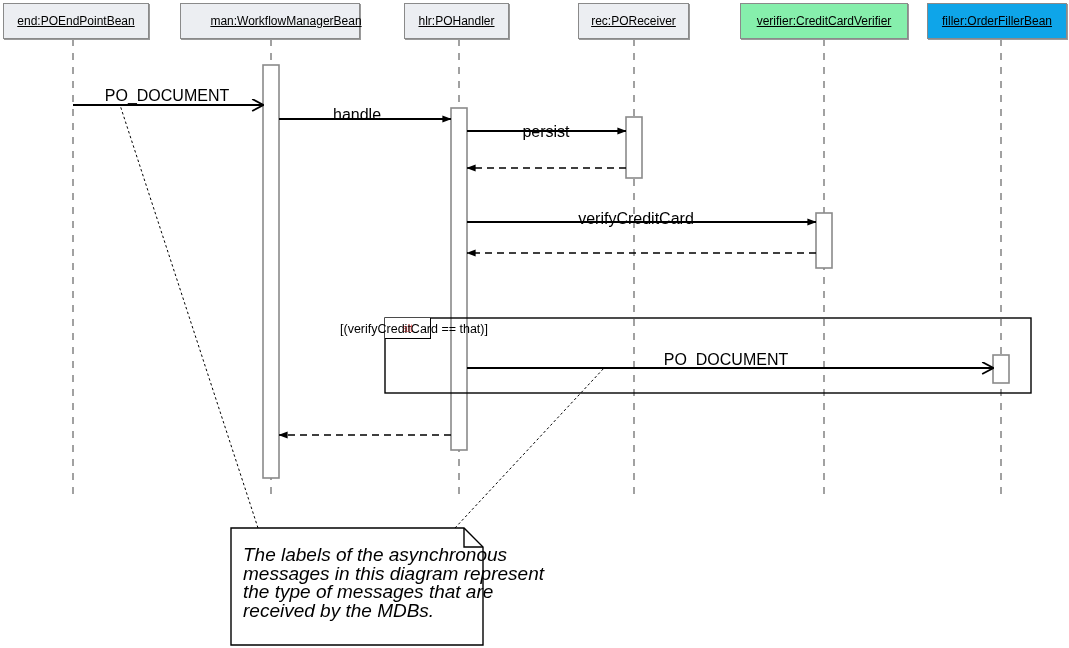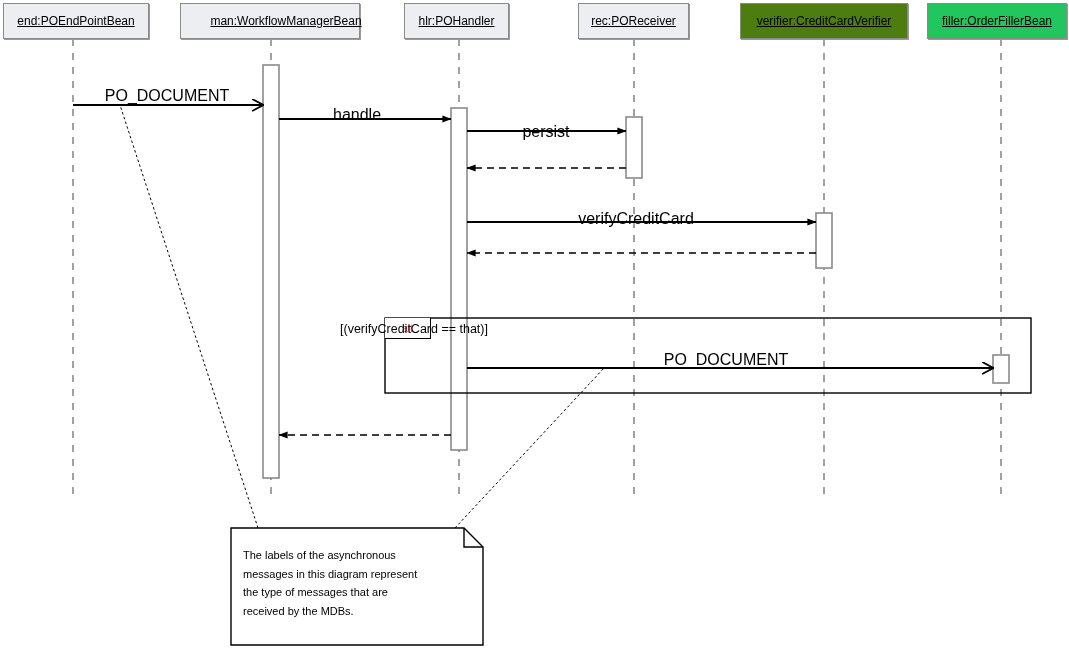--- a/index.html
+++ b/index.html
@@ -146,7 +146,7 @@
       <div class="lifeline-head" style="left: 578px; top: 3px; width: 111px; height: 36px; background: rgb(236, 238, 242); border-color: rgb(138, 138, 138);">
         <span>rec:POReceiver</span>
       </div>
-      <div class="lifeline-head" style="left: 740px; top: 3px; width: 168px; height: 36px; background: #4d7c0f; border-color: rgb(138, 138, 138); justify-content: center;">
+      <div class="lifeline-head" style="left: 740px; top: 3px; width: 168px; height: 36px; background: #86efac; border-color: rgb(138, 138, 138); justify-content: center;">
         <span>verifier:CreditCardVerifier</span>
       </div>
       <div class="lifeline-head" style="left: 927px; top: 3px; width: 140px; height: 36px; background: #22c55e; border-color: rgb(138, 138, 138);">

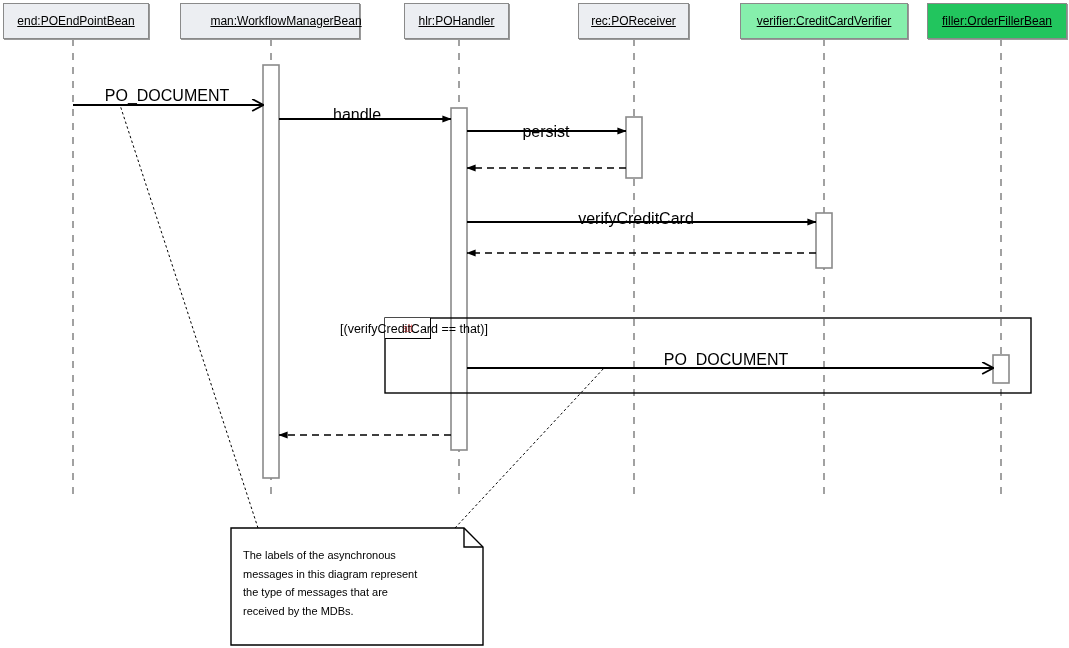--- a/index.html
+++ b/index.html
@@ -149,7 +149,7 @@
       <div class="lifeline-head" style="left: 740px; top: 3px; width: 168px; height: 36px; background: #86efac; border-color: rgb(138, 138, 138); justify-content: center;">
         <span>verifier:CreditCardVerifier</span>
       </div>
-      <div class="lifeline-head" style="left: 927px; top: 3px; width: 140px; height: 36px; background: #22c55e; border-color: rgb(138, 138, 138);">
+      <div class="lifeline-head" style="left: 927px; top: 3px; width: 140px; height: 36px; background: #0ea5e9; border-color: rgb(138, 138, 138);">
         <span>filler:OrderFillerBean</span>
       </div>
     </div>

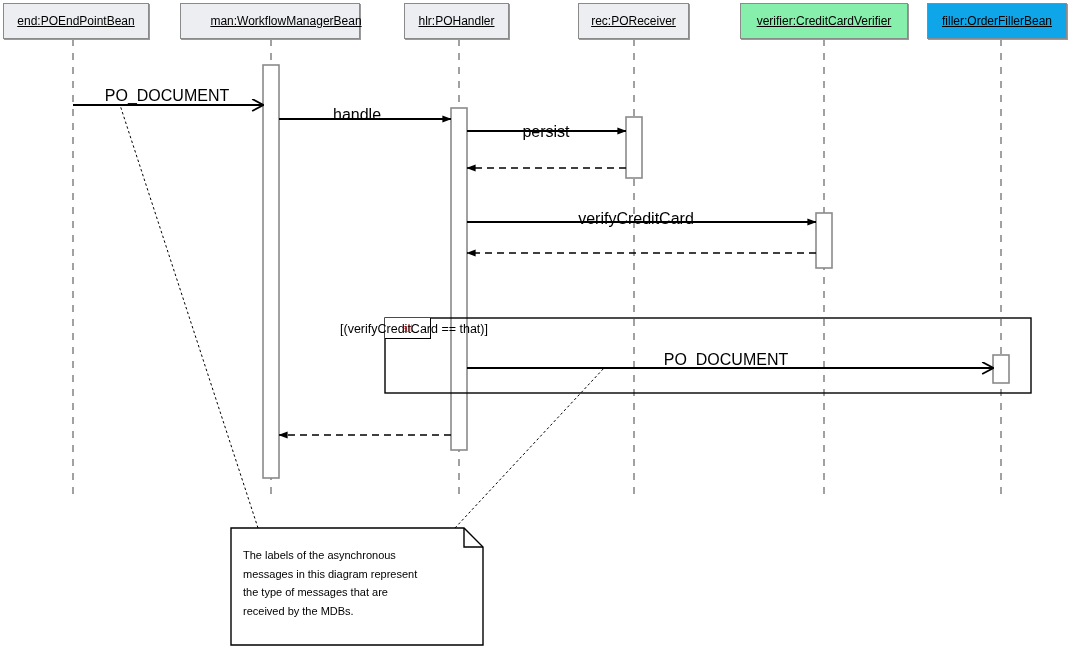--- a/index.html
+++ b/index.html
@@ -76,7 +76,8 @@
   }
   .note-text {
     position: absolute;
-    font-size: 11px;
+    font-size: 19px;
+    font-style: italic;
     line-height: 18.5px;
     color: #000000;
   }

